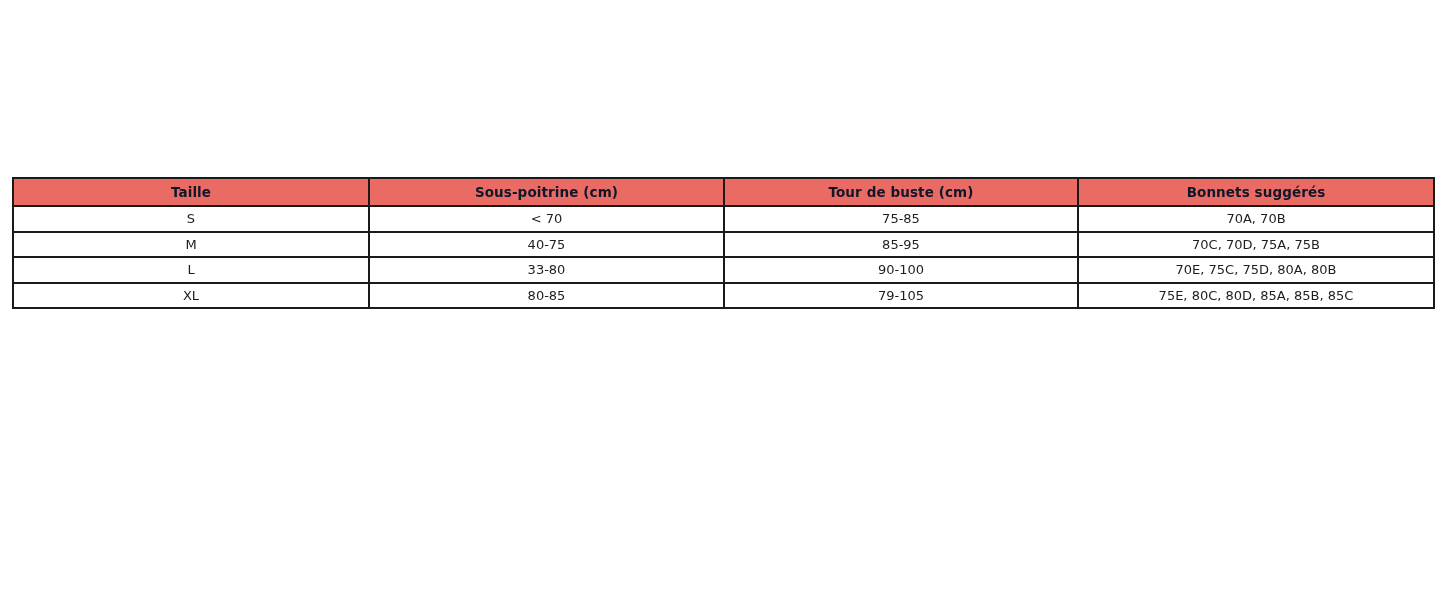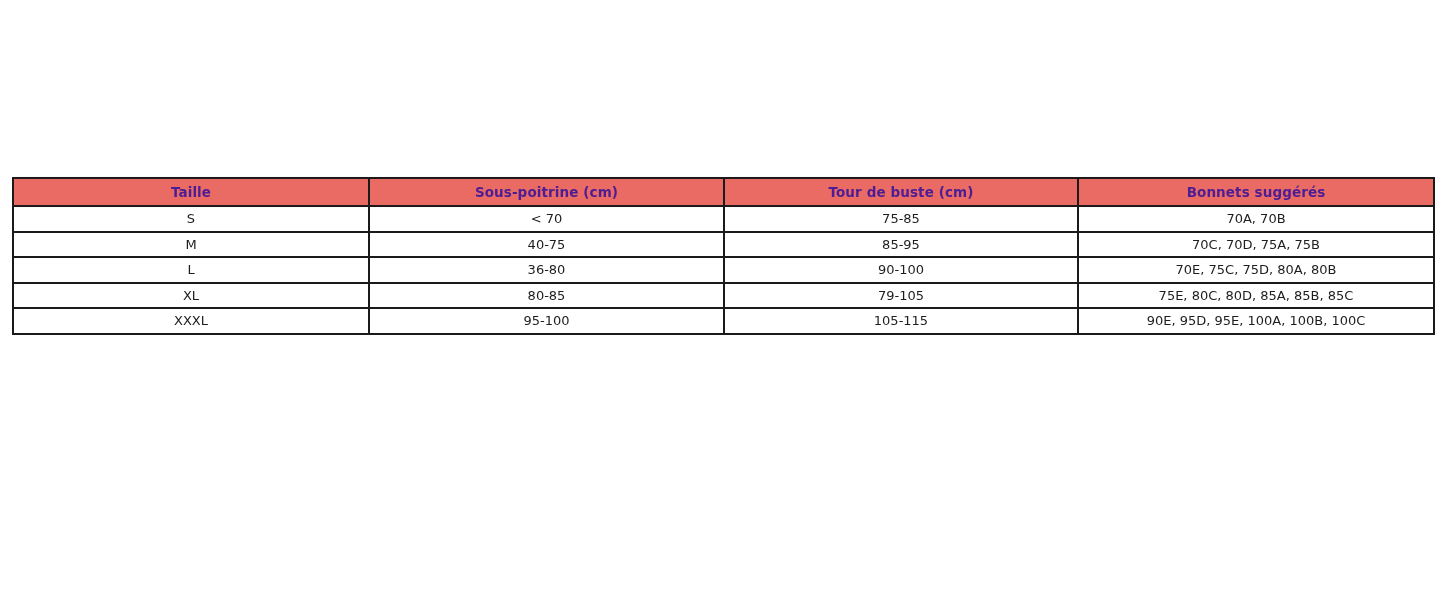--- a/index.html
+++ b/index.html
@@ -39,7 +39,7 @@
 
   table.size-chart thead th {
     background: #ea6a64;
-    color: #4c1d95;
+    color: #0f172a;
     font-weight: bold;
     font-size: 13.5px;
     height: 26px;

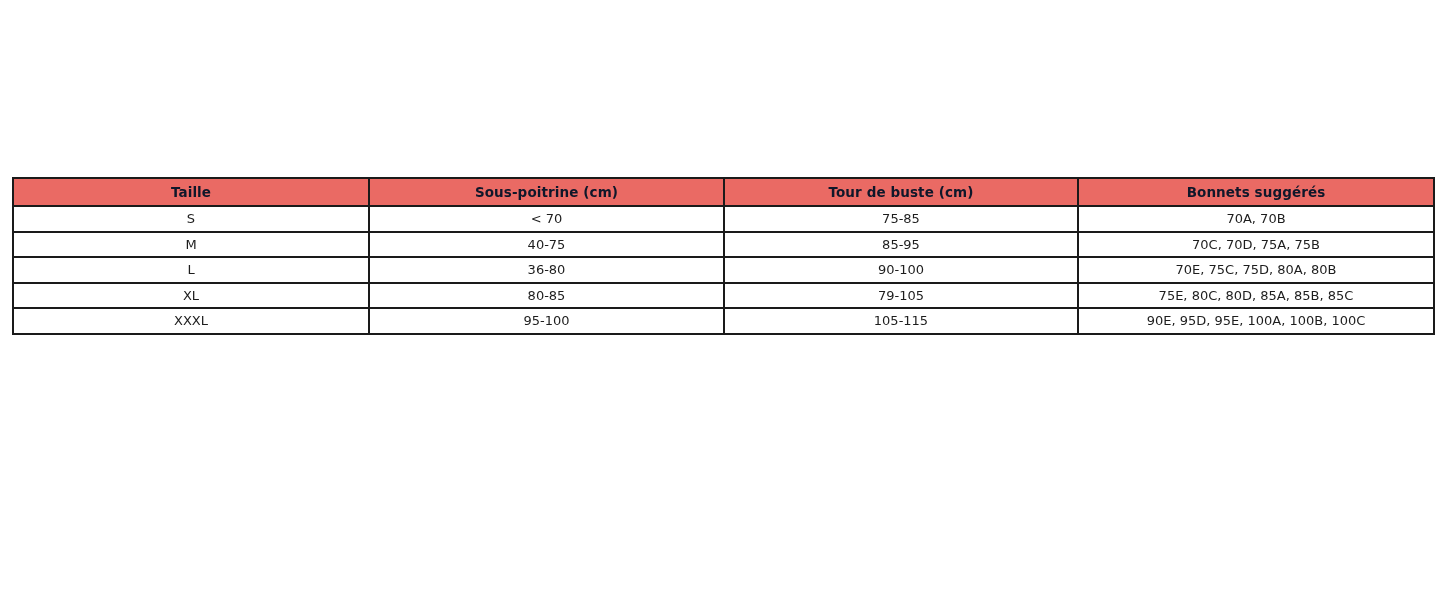--- a/index.html
+++ b/index.html
@@ -96,7 +96,7 @@
         </tr>
         <tr>
           <td>L</td>
-          <td>36-80</td>
+          <td>33-80</td>
           <td>90-100</td>
           <td>70E, 75C, 75D, 80A, 80B</td>
         </tr>

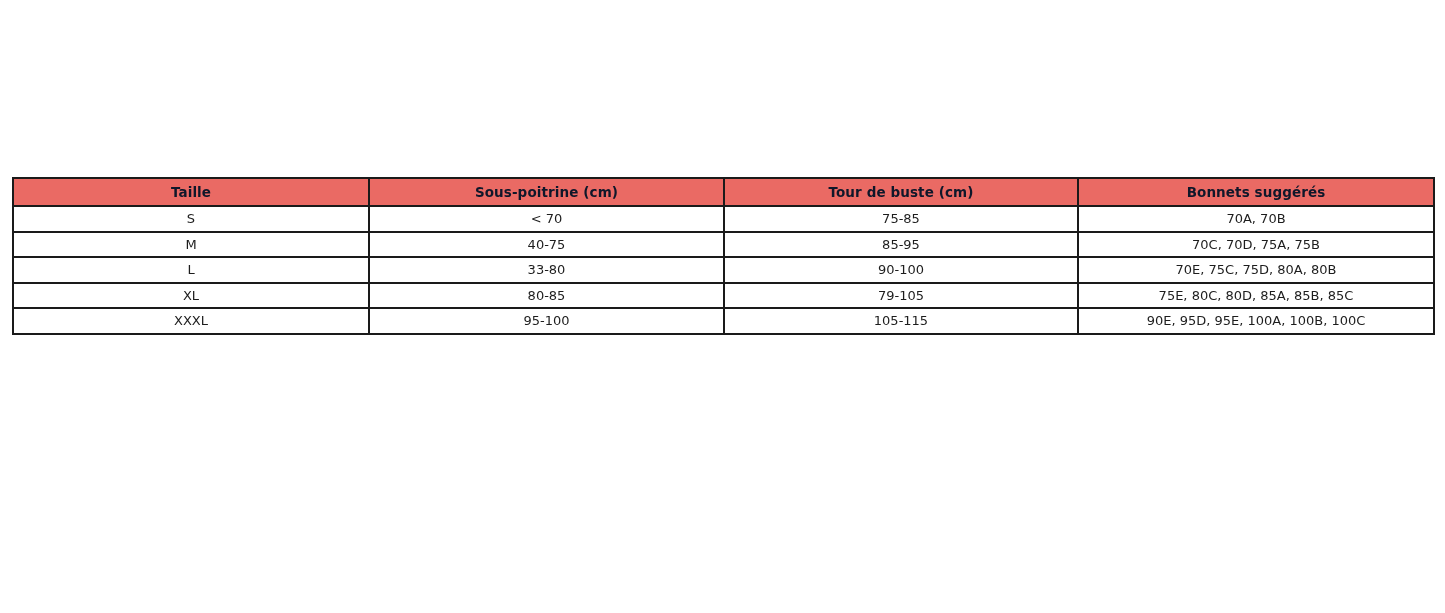--- a/index.html
+++ b/index.html
@@ -106,12 +106,6 @@
           <td>79-105</td>
           <td>75E, 80C, 80D, 85A, 85B, 85C</td>
         </tr>
-        <tr>
-          <td>XXXL</td>
-          <td>95-100</td>
-          <td>105-115</td>
-          <td>90E, 95D, 95E, 100A, 100B, 100C</td>
-        </tr>
       </tbody>
   </table>
 </div>

